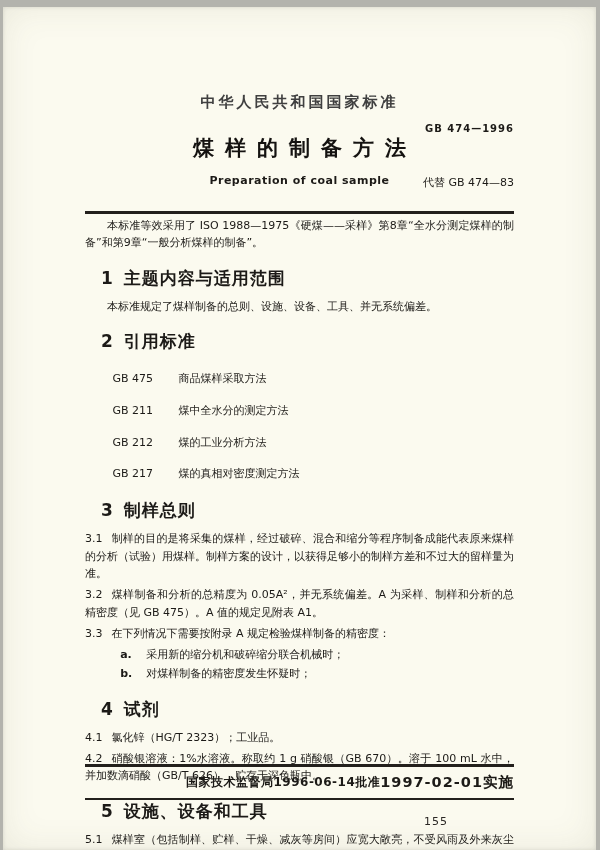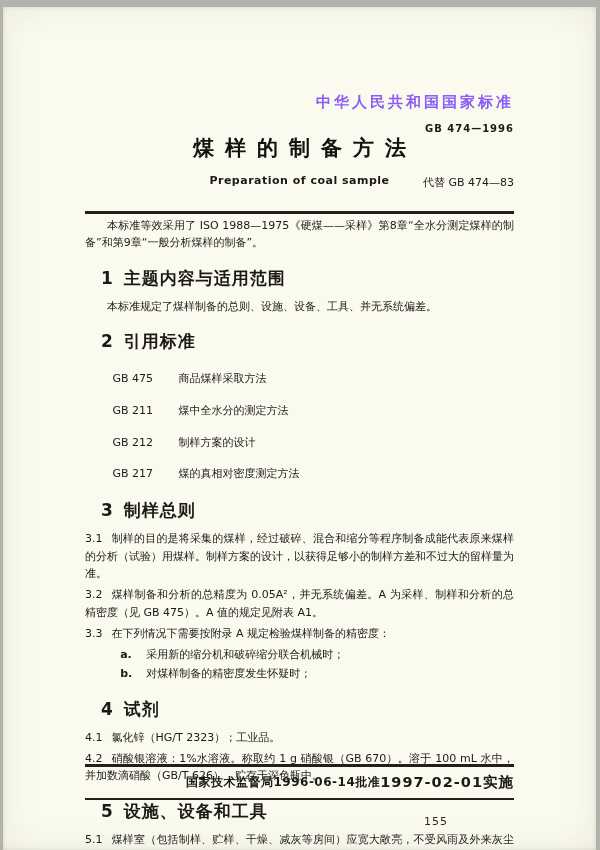--- a/index.html
+++ b/index.html
@@ -29,8 +29,8 @@
   
   .hdr{position:relative;padding-top:86px;}
   .std-type{
-    text-align:right;font-size:15px;font-weight:bold;
-    letter-spacing:3px;color:#8b5cf6;
+    text-align:center;font-size:15px;font-weight:bold;
+    letter-spacing:3px;color:#404040;
   }
   .std-code{
     position:absolute;right:0;top:116px;

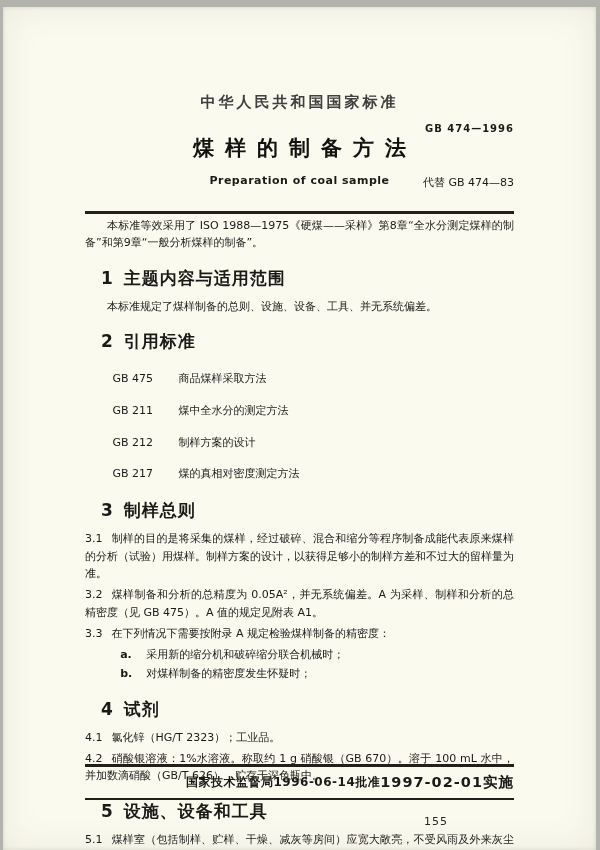--- a/index.html
+++ b/index.html
@@ -121,7 +121,7 @@
           <span class="ref-code">GB 211</span><span>煤中全水分的测定方法</span>
         </div>
         <div class="ref-row">
-          <span class="ref-code">GB 212</span><span>制样方案的设计</span>
+          <span class="ref-code">GB 212</span><span>煤的工业分析方法</span>
         </div>
         <div class="ref-row">
           <span class="ref-code">GB 217</span><span>煤的真相对密度测定方法</span>

